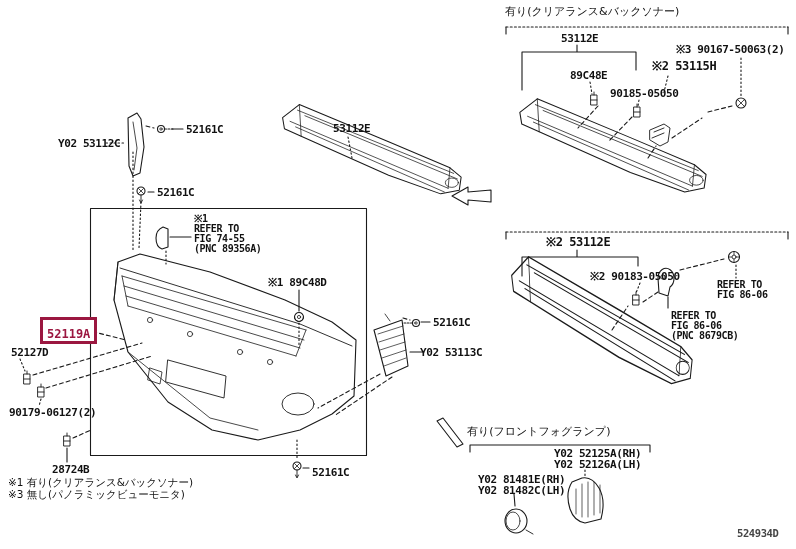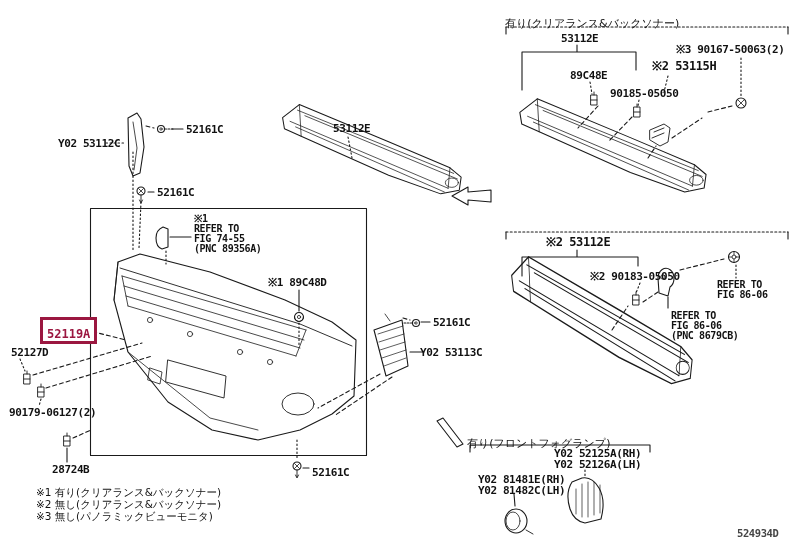--- a/index.html
+++ b/index.html
@@ -8,7 +8,7 @@
   svg{position:absolute;left:0;top:0;}
   .lbl{position:absolute;white-space:nowrap;font:bold 11px "DejaVu Sans Mono",monospace;
        letter-spacing:-0.4px;color:#111;line-height:11px;}
-  .jp{font:normal 11px "DejaVu Sans",sans-serif;letter-spacing:0;margin-top:12px;}
+  .jp{font:normal 11px "DejaVu Sans",sans-serif;letter-spacing:0;}
   .big{font-size:12px;}
   .note{position:absolute;white-space:nowrap;font:bold 10px "DejaVu Sans Mono",monospace;
         line-height:10px;letter-spacing:-0.4px;color:#111;}

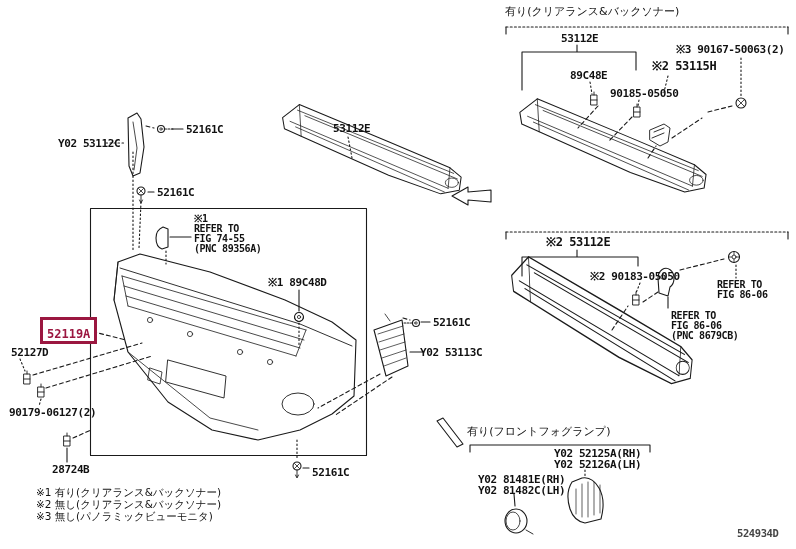--- a/index.html
+++ b/index.html
@@ -13,8 +13,8 @@
   .note{position:absolute;white-space:nowrap;font:bold 10px "DejaVu Sans Mono",monospace;
         line-height:10px;letter-spacing:-0.4px;color:#111;}
   .note span{display:block;}
-  .legend{position:absolute;left:8px;top:486px;font:normal 10.5px "DejaVu Sans",sans-serif;
-          line-height:12px;color:#111;margin-left:28px;}
+  .legend{position:absolute;left:8px;top:476px;font:normal 10.5px "DejaVu Sans",sans-serif;
+          line-height:12px;color:#111;}
   .legend span{display:block;}
   .hl{position:absolute;left:40px;top:317px;border:3px solid #9b1740;color:#9b1740;
       padding:7px 4px 0 4px;font:bold 12px "DejaVu Sans Mono",monospace;background:#fff;}

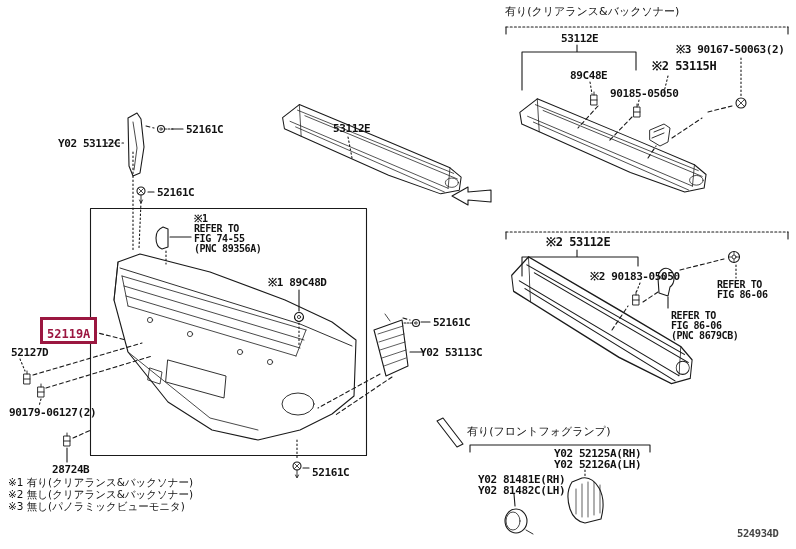--- a/index.html
+++ b/index.html
@@ -238,7 +238,6 @@
 
   <div class="legend">
     <span>※1 有り(クリアランス&amp;バックソナー)</span>
-    <span>※2 無し(クリアランス&amp;バックソナー)</span>
     <span>※3 無し(パノラミックビューモニタ)</span>
   </div>
 

